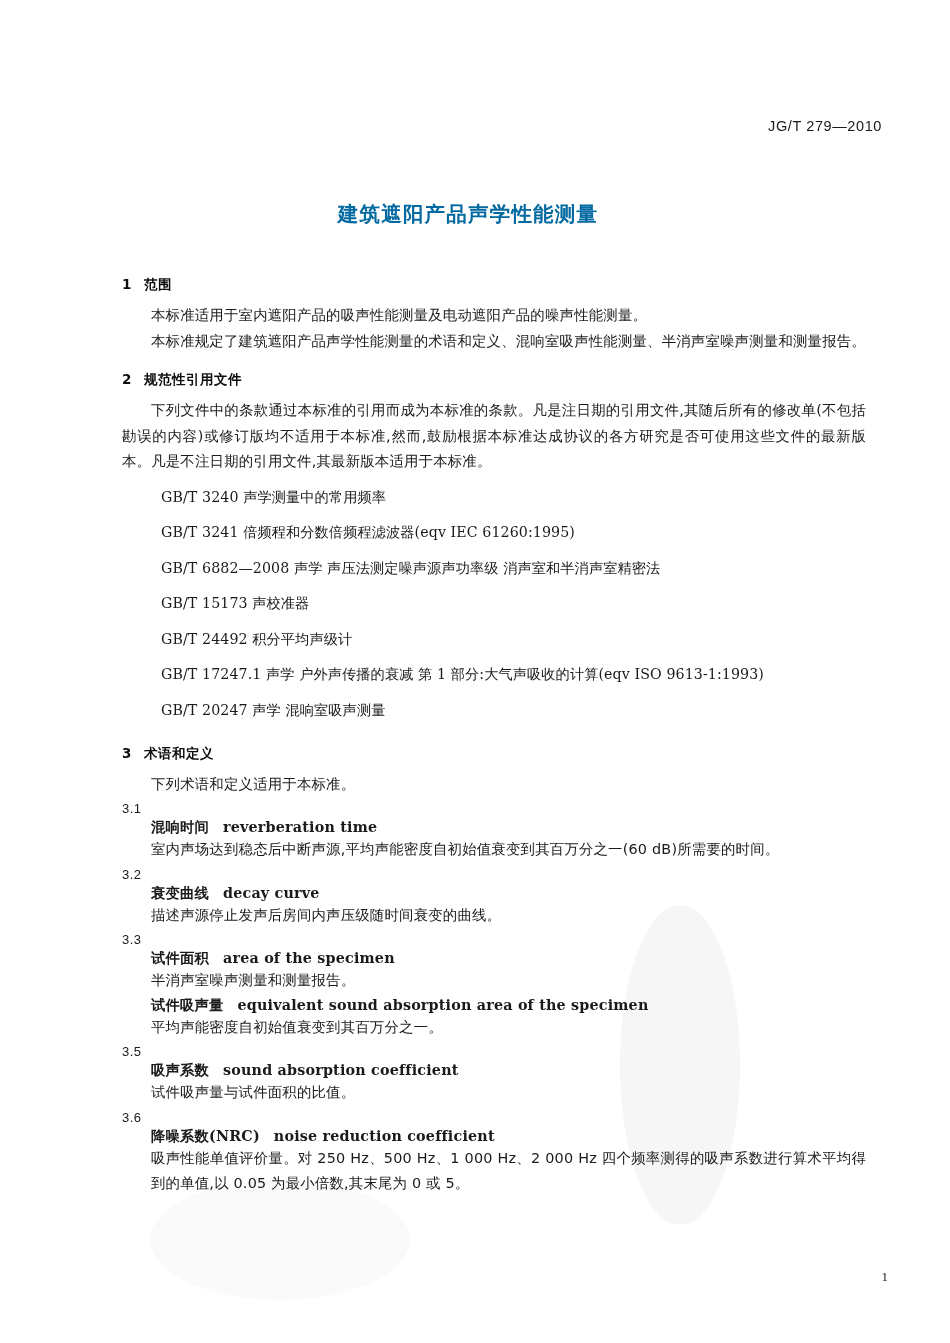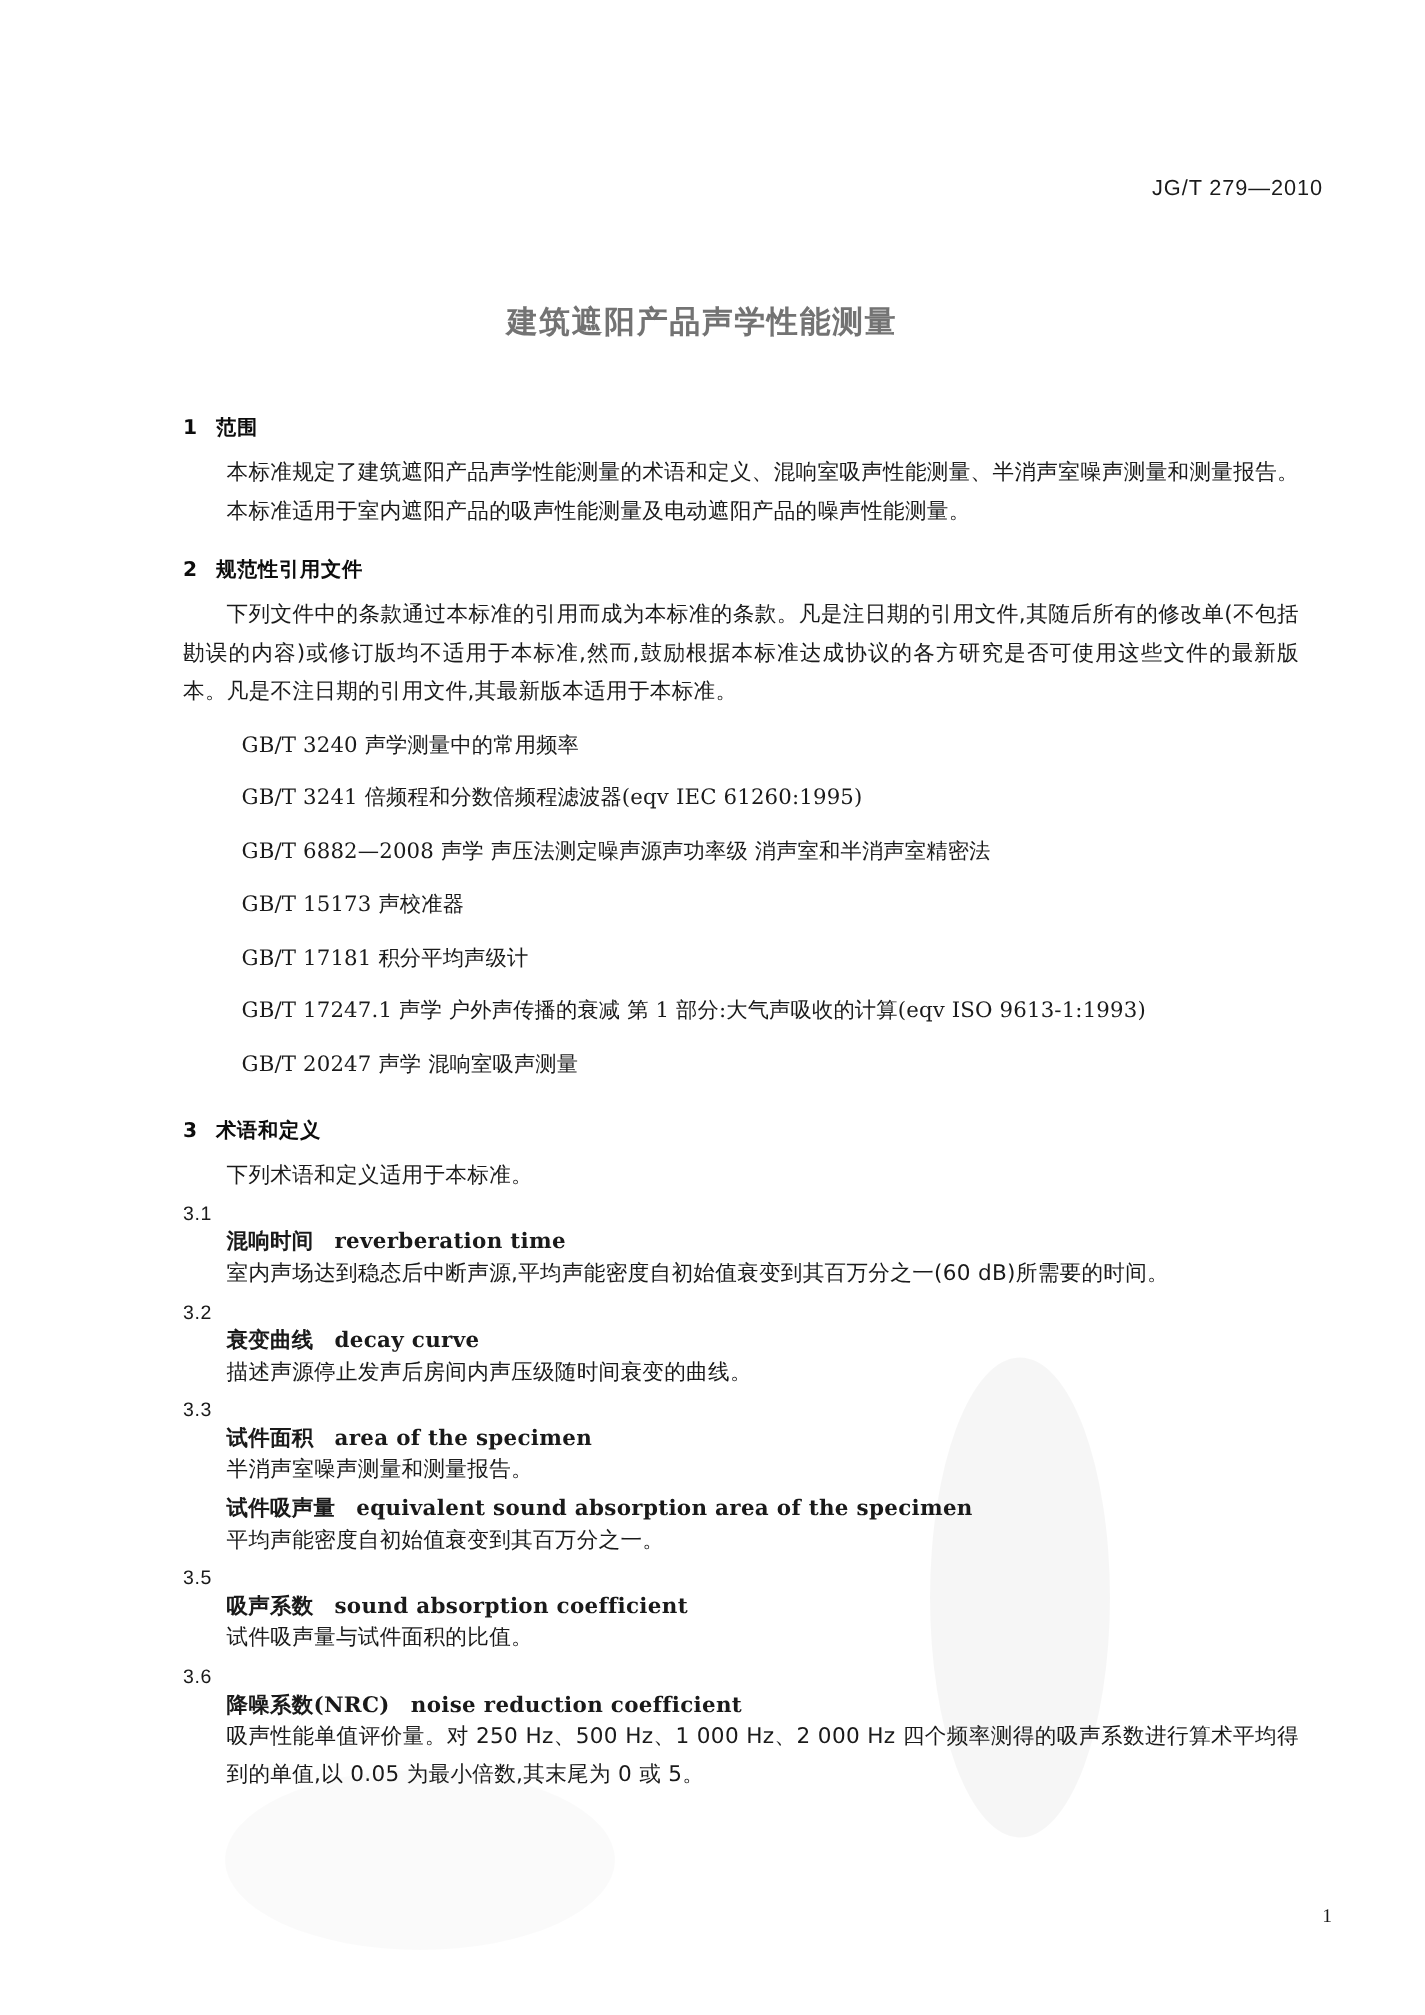--- a/index.html
+++ b/index.html
@@ -35,7 +35,7 @@
     font-weight: bold;
     font-size: 20.5px;
     letter-spacing: 1.2px;
-    color: #737373;
+    color: #0369a1;
   }
   .content {
     position: absolute;

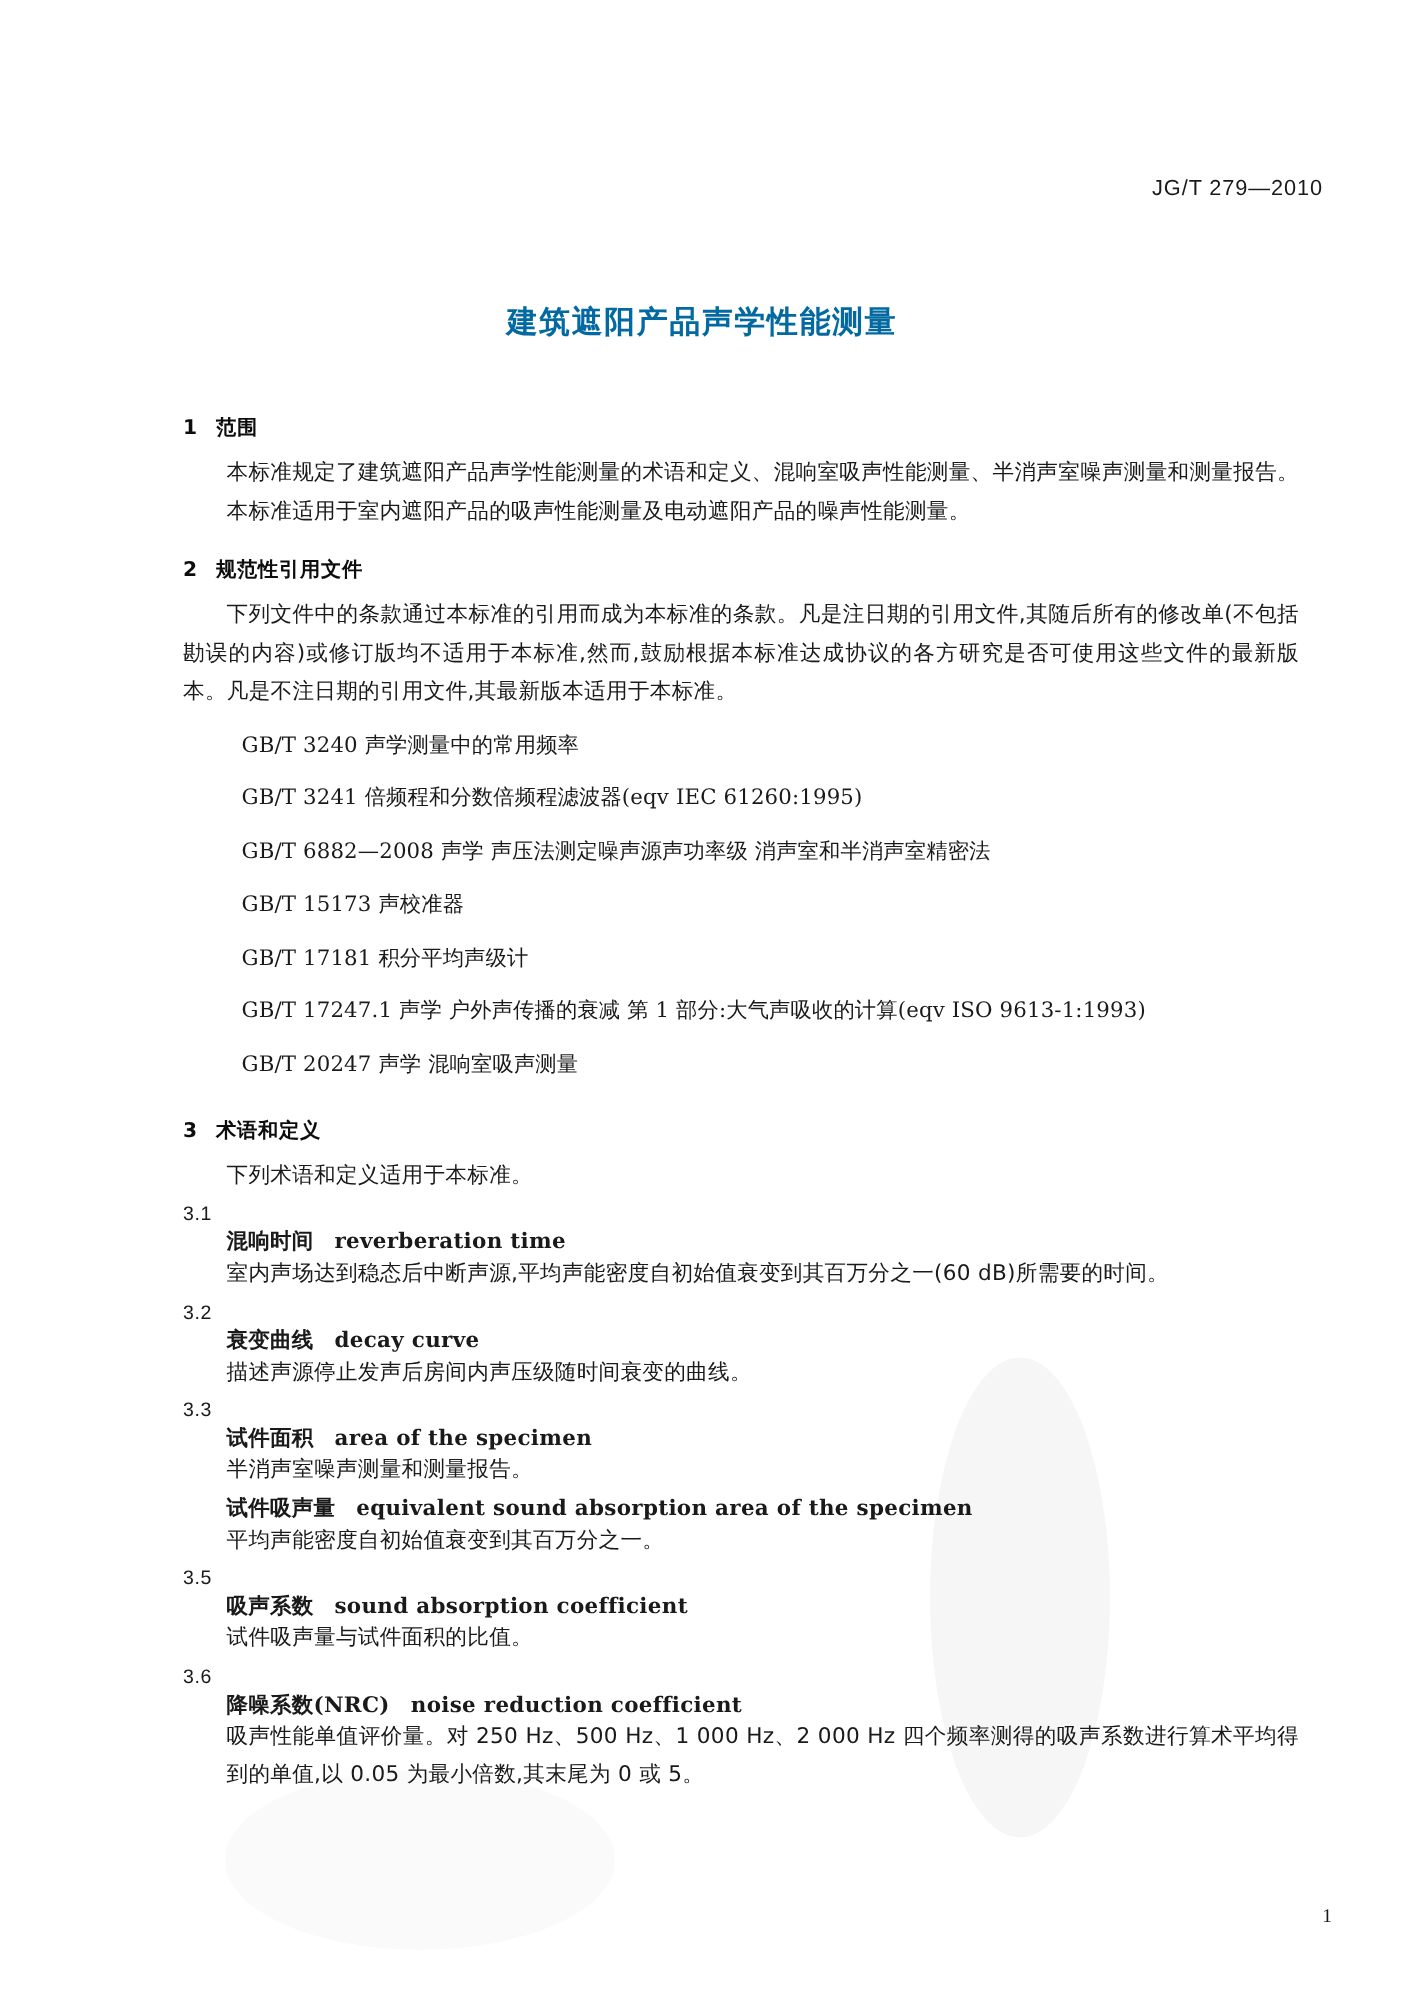--- a/index.html
+++ b/index.html
@@ -138,8 +138,8 @@
     <div class="sec-head">
       <span class="num">1</span><span>范围</span>
     </div>
+    <p class="para">本标准适用于室内遮阳产品的吸声性能测量及电动遮阳产品的噪声性能测量。</p>
     <p class="para">本标准规定了建筑遮阳产品声学性能测量的术语和定义、混响室吸声性能测量、半消声室噪声测量和测量报告。</p>
-    <p class="para">本标准适用于室内遮阳产品的吸声性能测量及电动遮阳产品的噪声性能测量。</p>
 
     <div class="gap-m"></div>
 

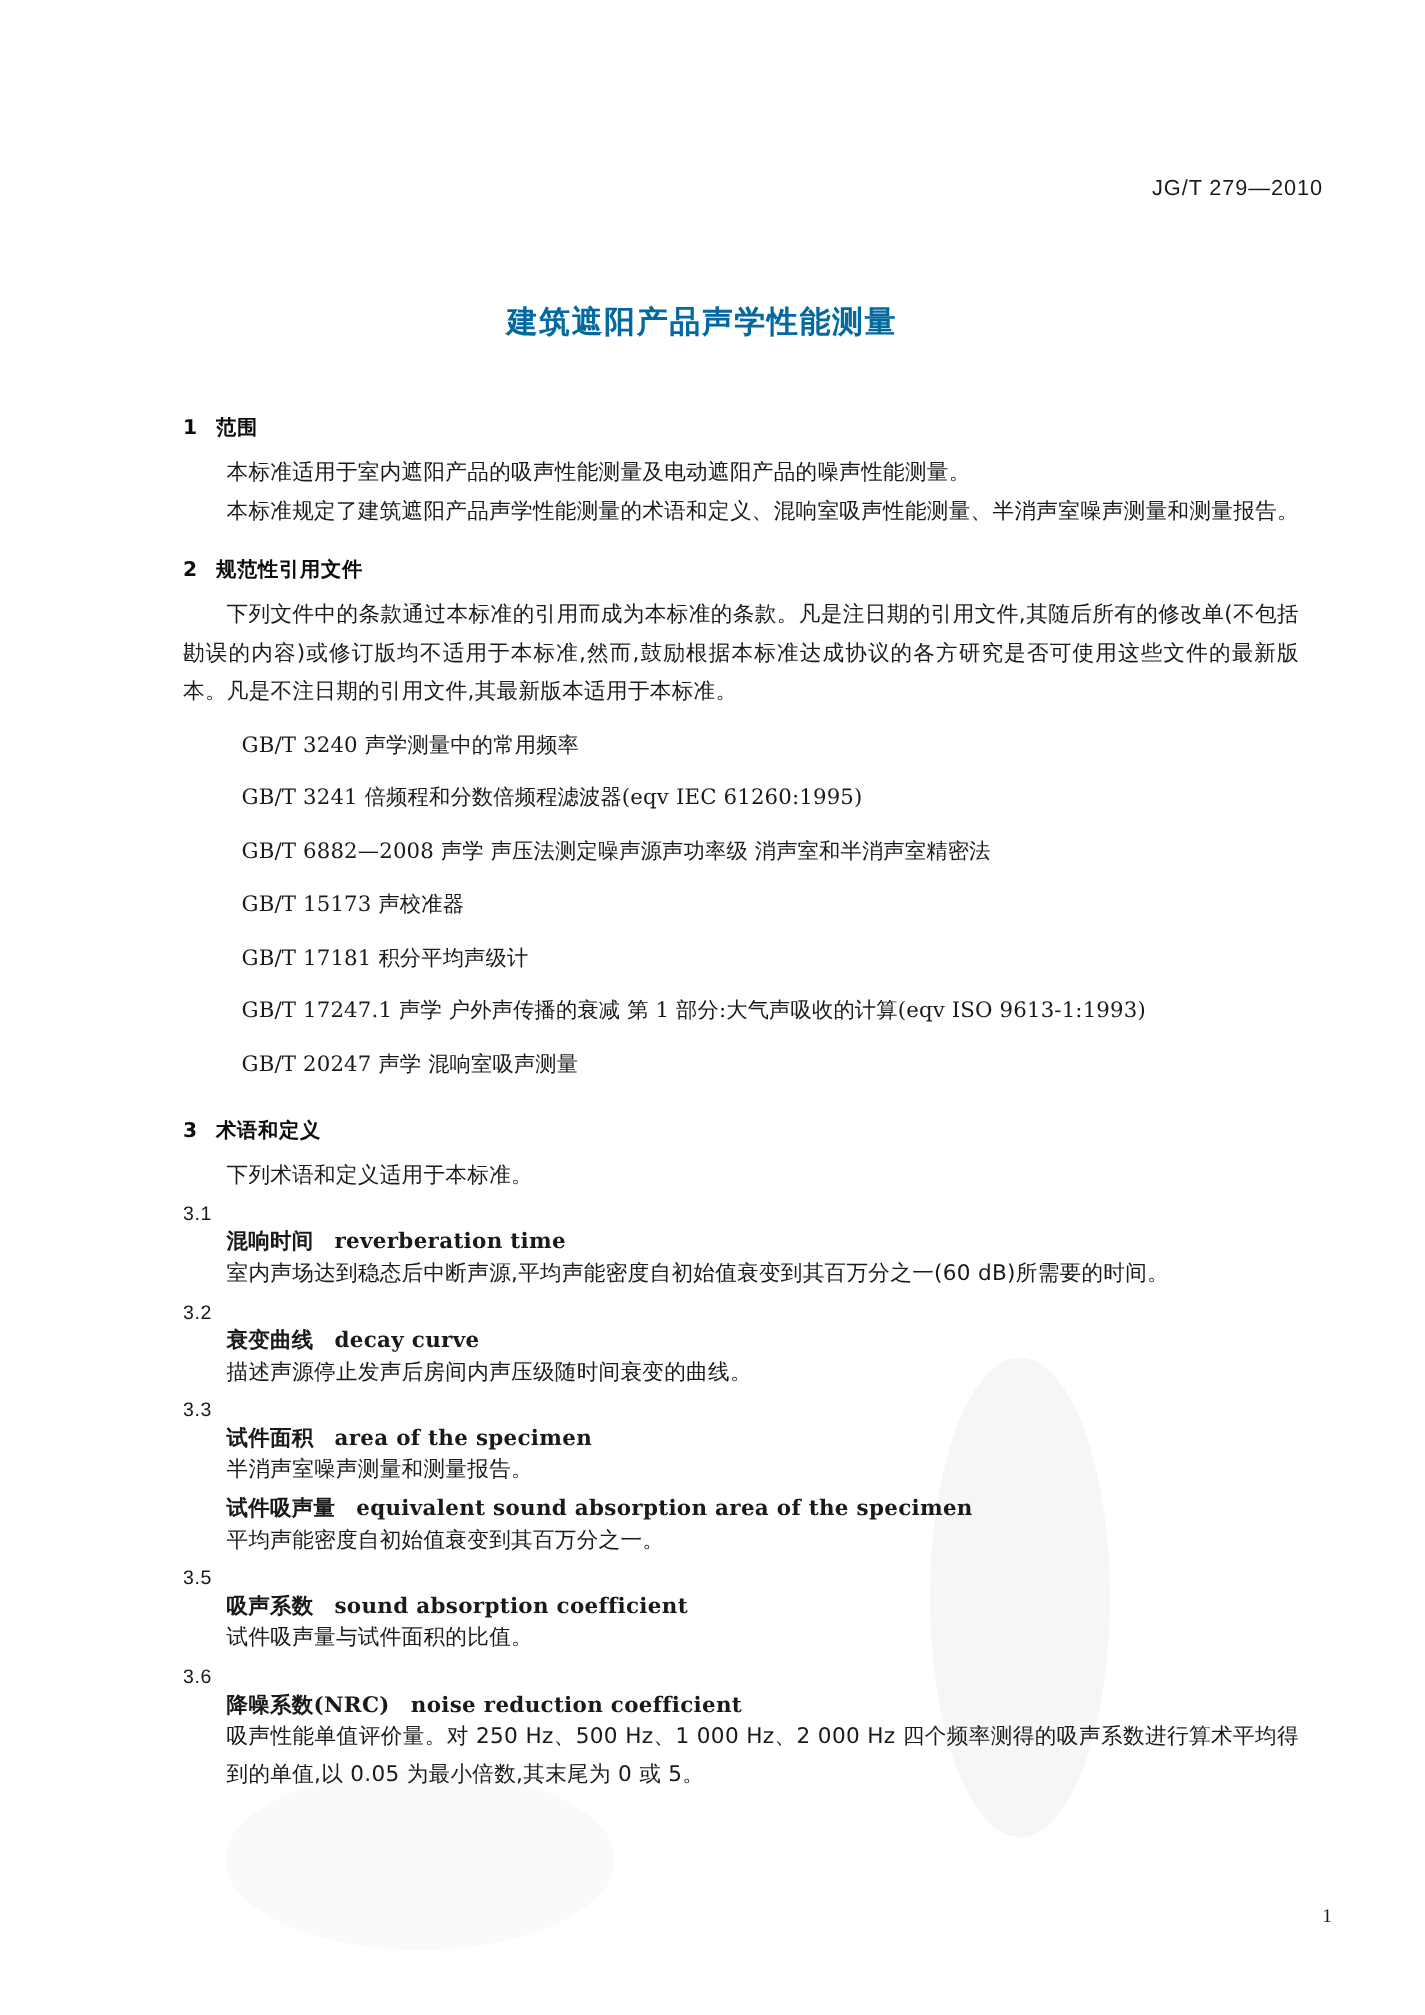--- a/index.html
+++ b/index.html
@@ -151,7 +151,7 @@
     <p class="ref-line">GB/T 3241   倍频程和分数倍频程滤波器(eqv IEC 61260:1995)</p>
     <p class="ref-line">GB/T 6882—2008   声学   声压法测定噪声源声功率级   消声室和半消声室精密法</p>
     <p class="ref-line">GB/T 15173   声校准器</p>
-    <p class="ref-line">GB/T 17181   积分平均声级计</p>
+    <p class="ref-line">GB/T 24492   积分平均声级计</p>
     <p class="ref-line">GB/T 17247.1   声学   户外声传播的衰减   第 1 部分:大气声吸收的计算(eqv ISO 9613-1:1993)</p>
     <p class="ref-line">GB/T 20247   声学   混响室吸声测量</p>
 

